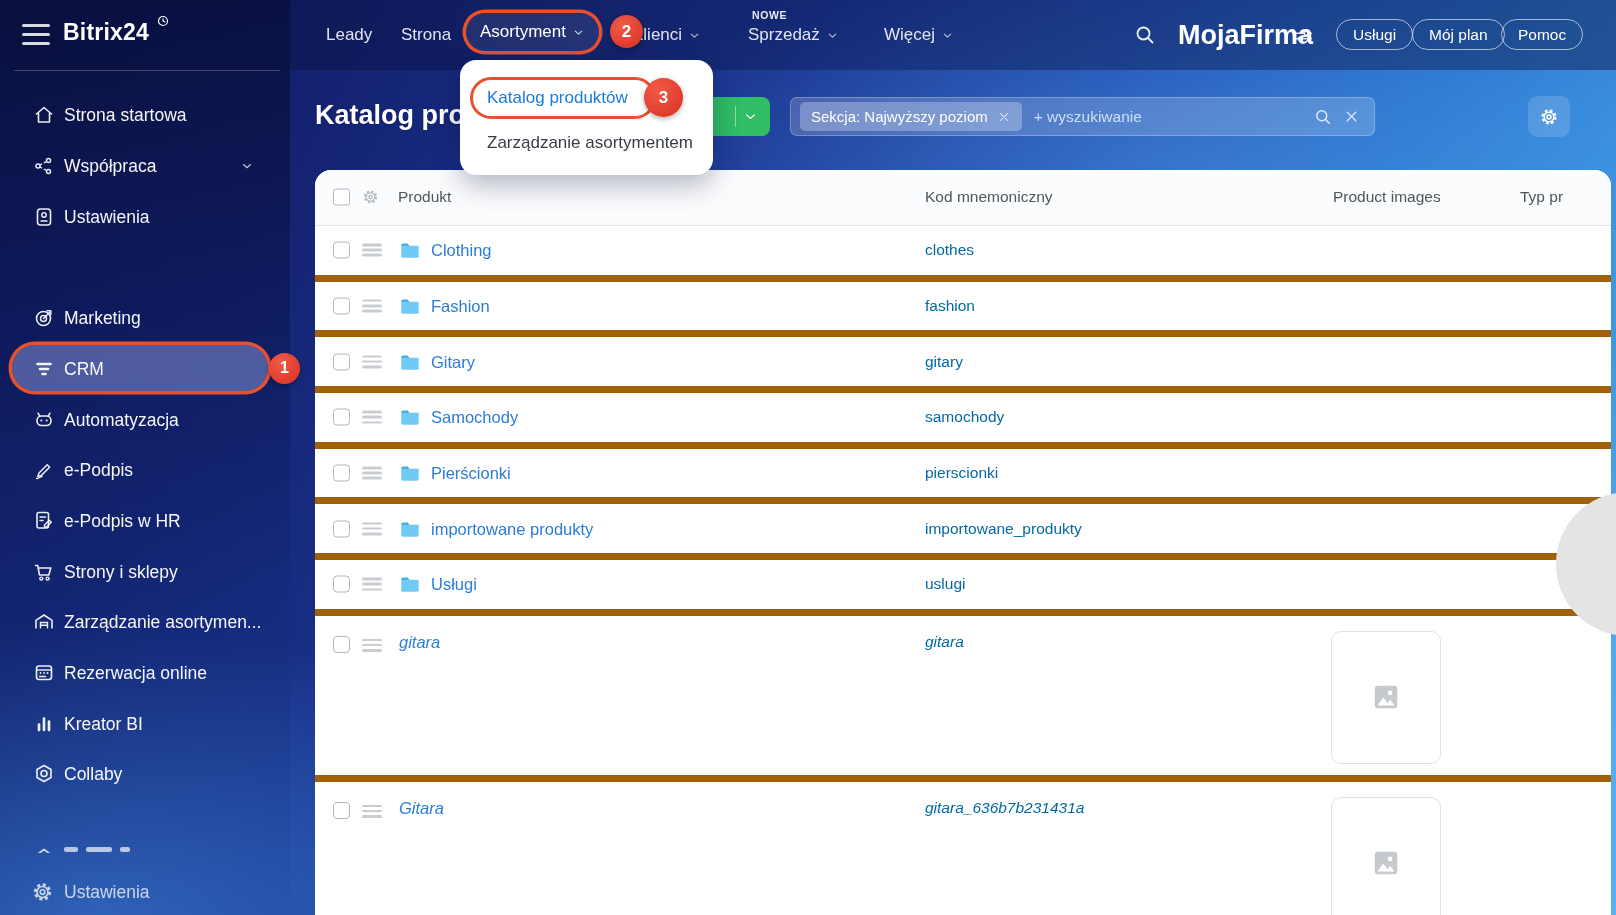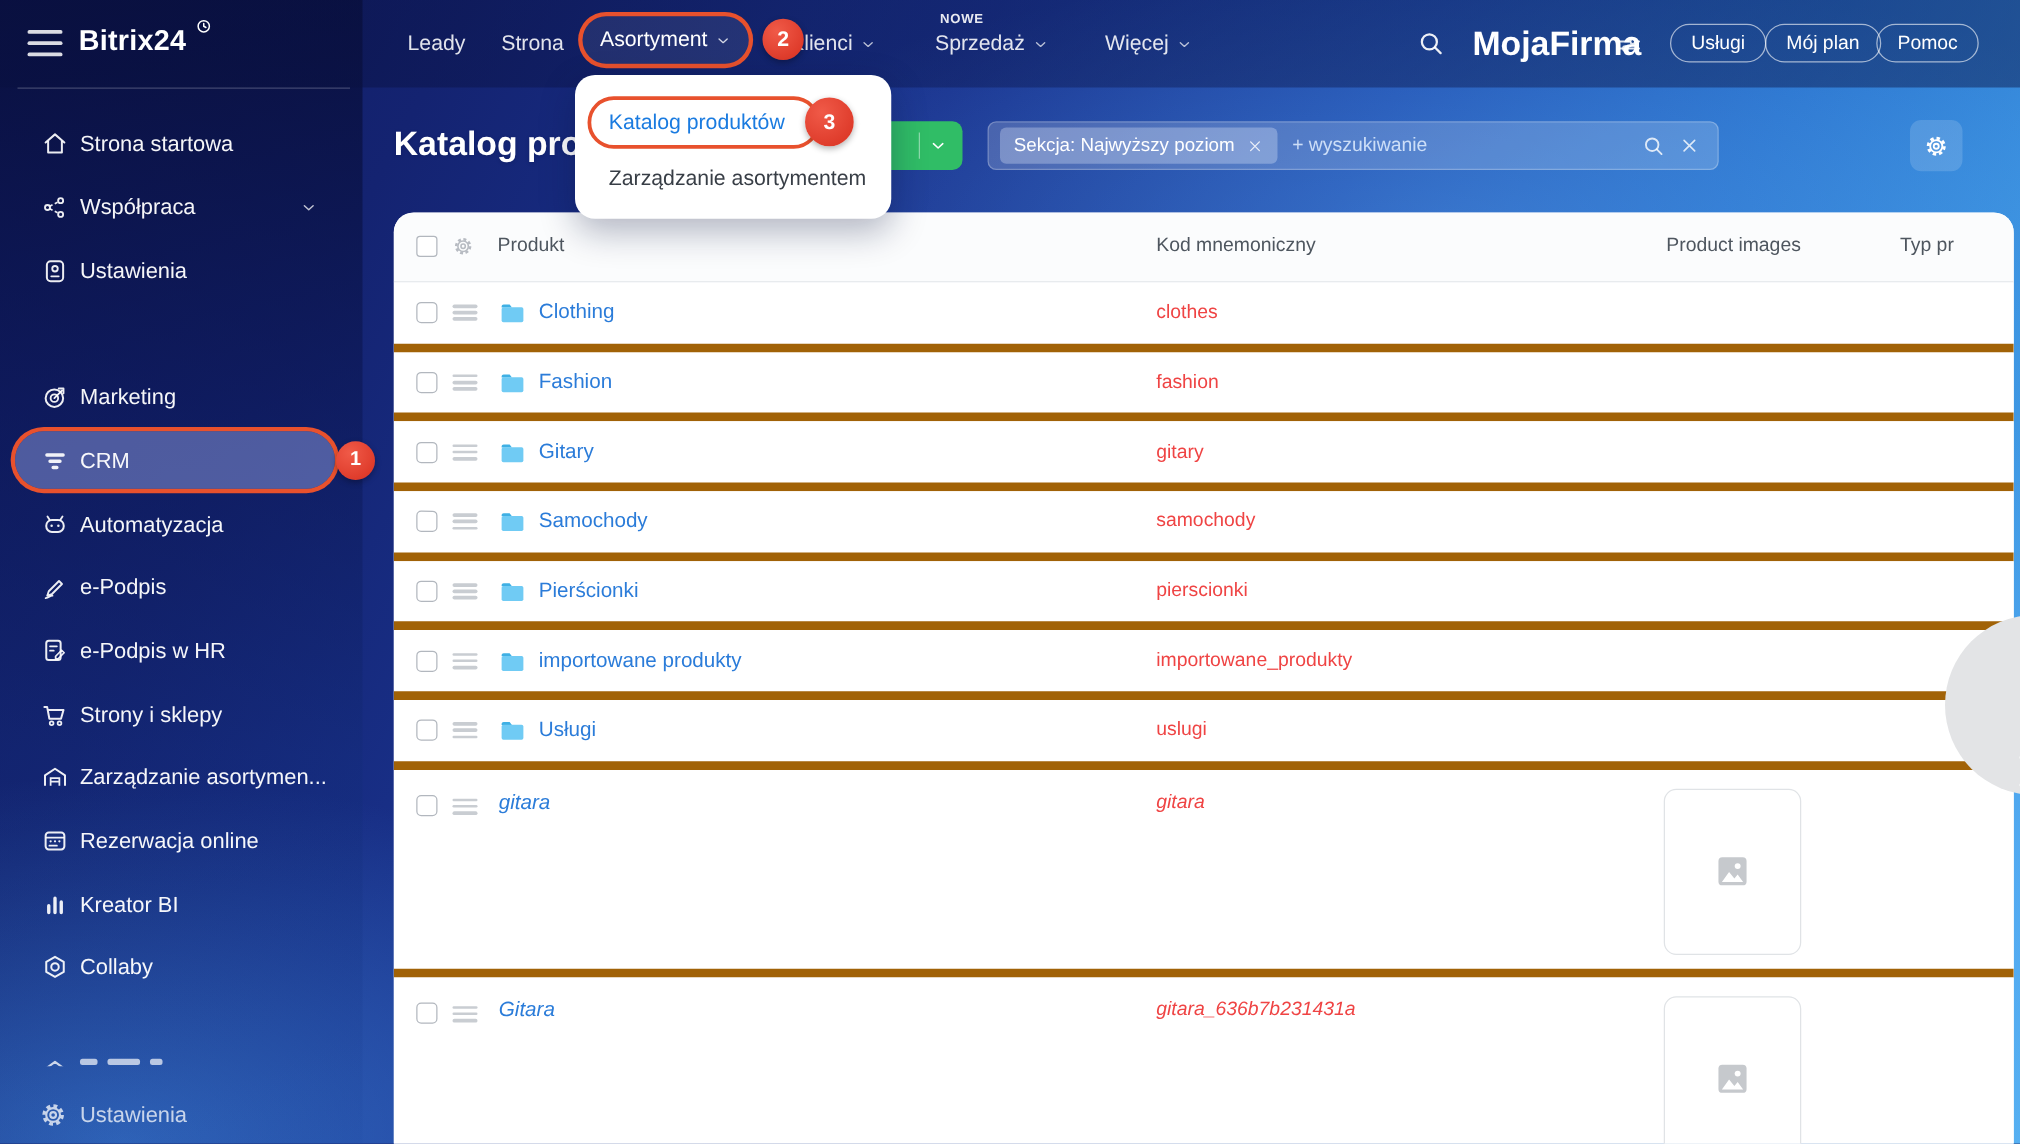--- a/index.html
+++ b/index.html
@@ -88,7 +88,7 @@
   .drag i{display:block;height:2.6px;background:#c9cdd2;border-radius:2px;}
   .folder{line-height:0;}
   .rname{font-size:16.5px;color:#2b7cd9;white-space:nowrap;cursor:pointer;}
-  .rcode{font-size:15.5px;color:#ef4444;white-space:nowrap;}
+  .rcode{font-size:15.5px;color:#0369a1;white-space:nowrap;}
   .imgbox{left:1016px;width:110px;height:133px;border:1px solid #e0e3e6;border-radius:10px;background:#fff;
     display:flex;align-items:center;justify-content:center;}
   .scroll-circle{position:absolute;left:1556px;top:492px;width:144px;height:144px;border-radius:50%;

